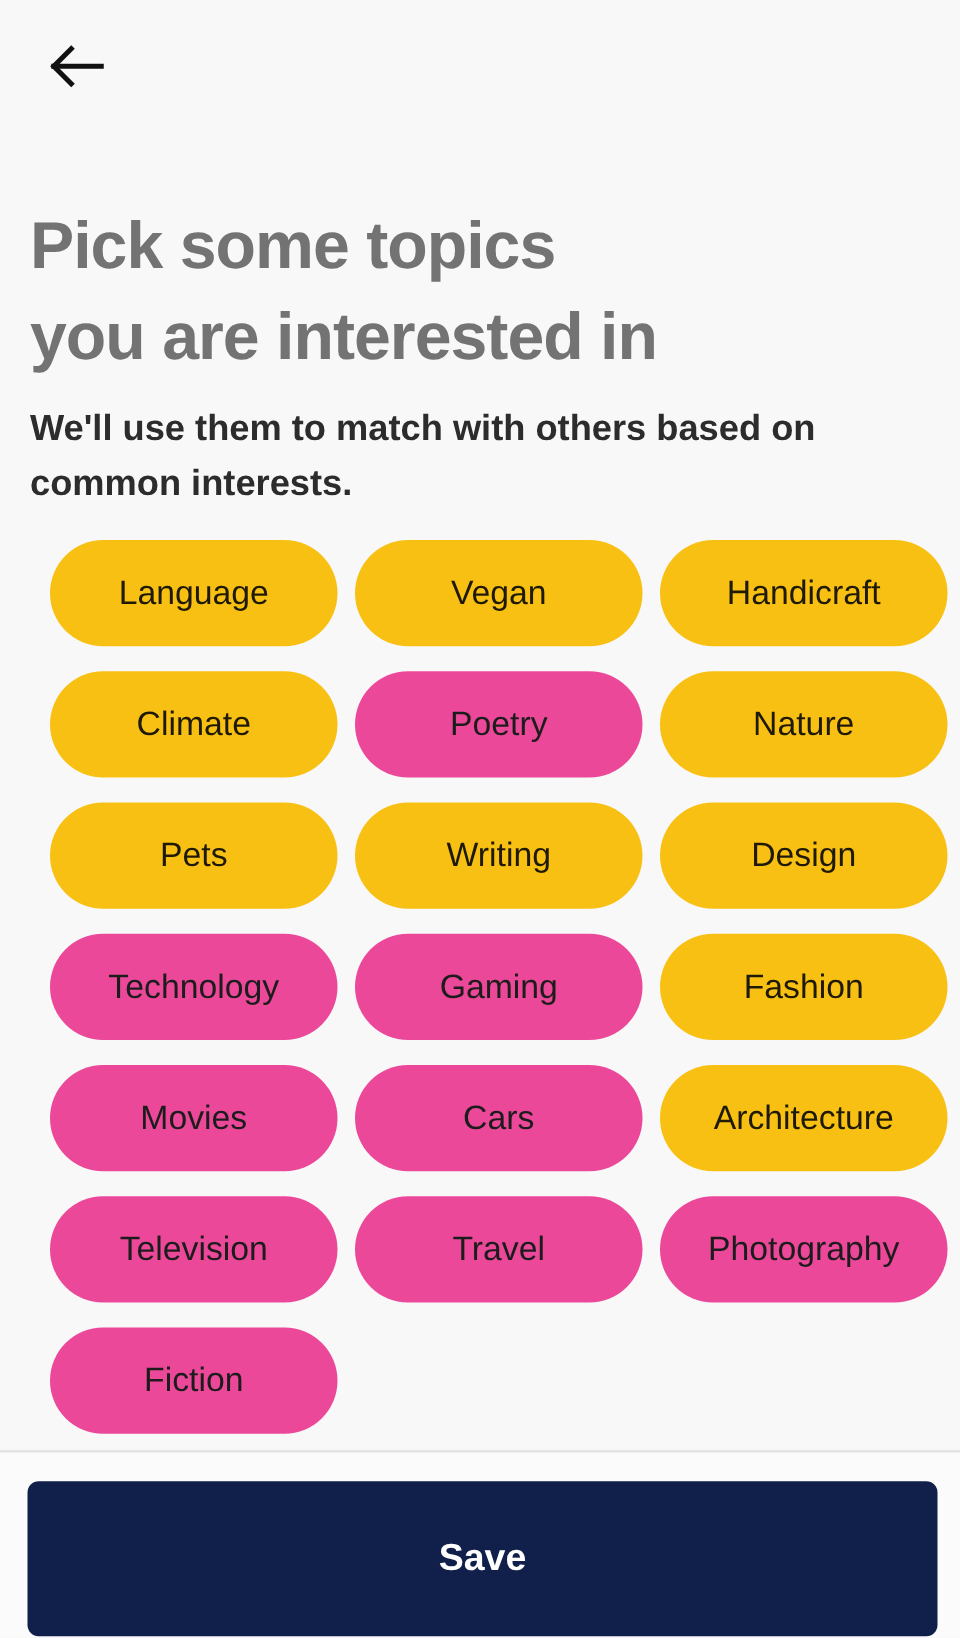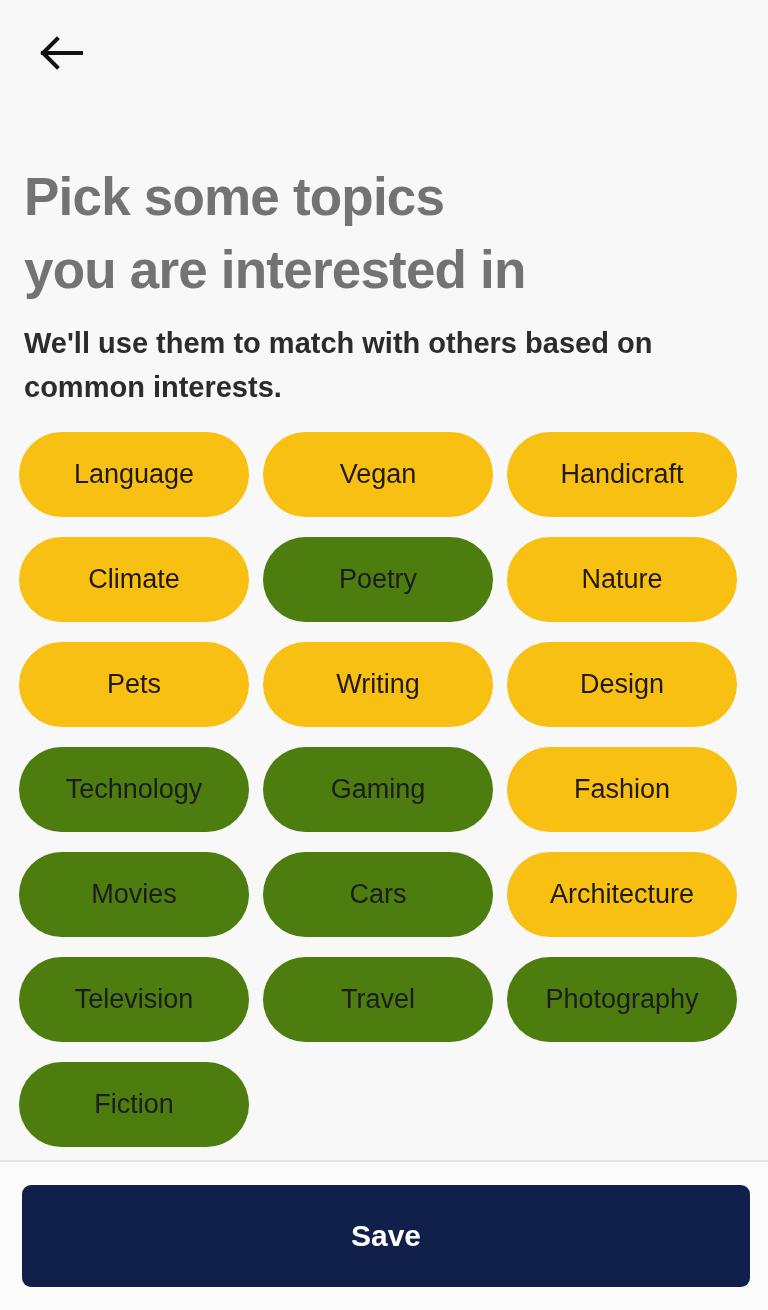--- a/index.html
+++ b/index.html
@@ -89,7 +89,7 @@
     grid-template-columns: repeat(3, 230px);
     column-gap: 14px;
     row-gap: 20px;
-    padding-left: 19px;
+    padding-left: 40px;
     box-sizing: border-box;
   }
   .chip {

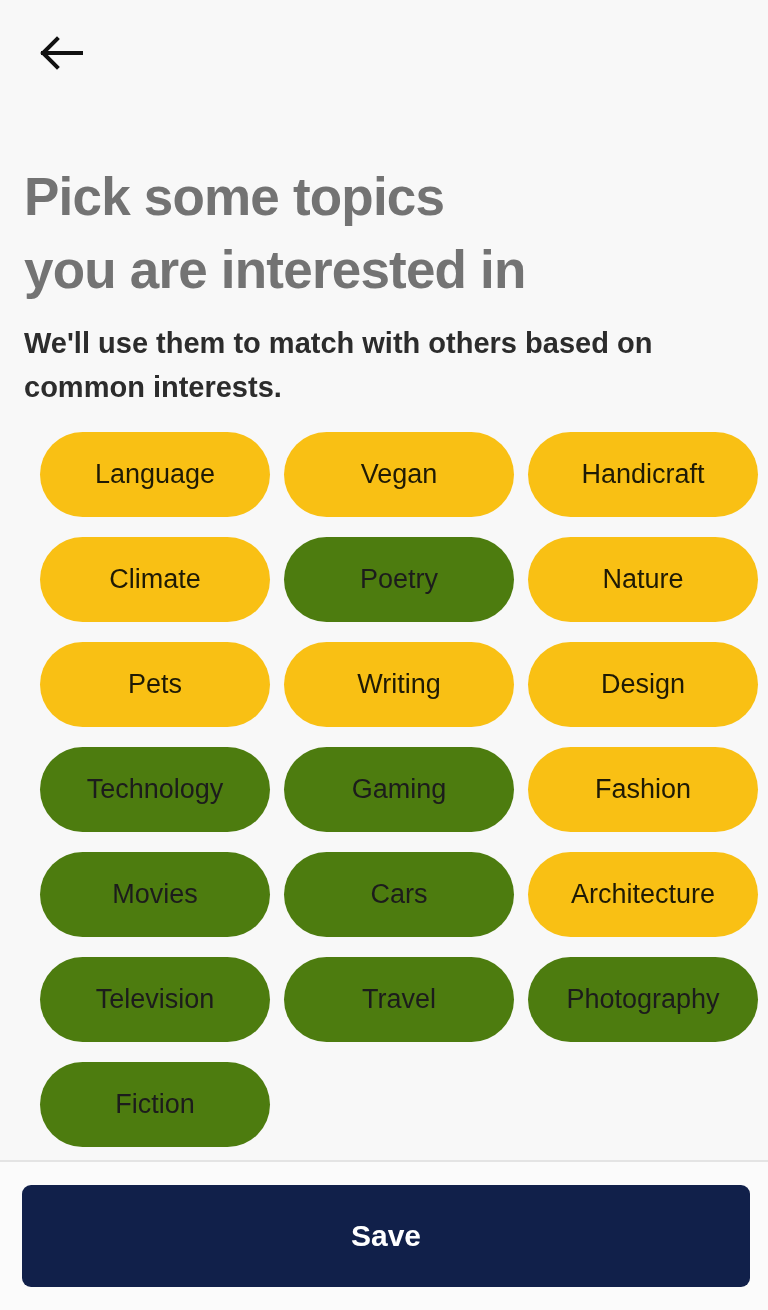--- a/index.html
+++ b/index.html
@@ -102,7 +102,7 @@
     line-height: 1;
     font-weight: 400;
     color: #1c1c1c;
-    background: #4d7c0f;
+    background: #ec4899;
     border: none;
     padding: 0 4px;
     box-sizing: border-box;

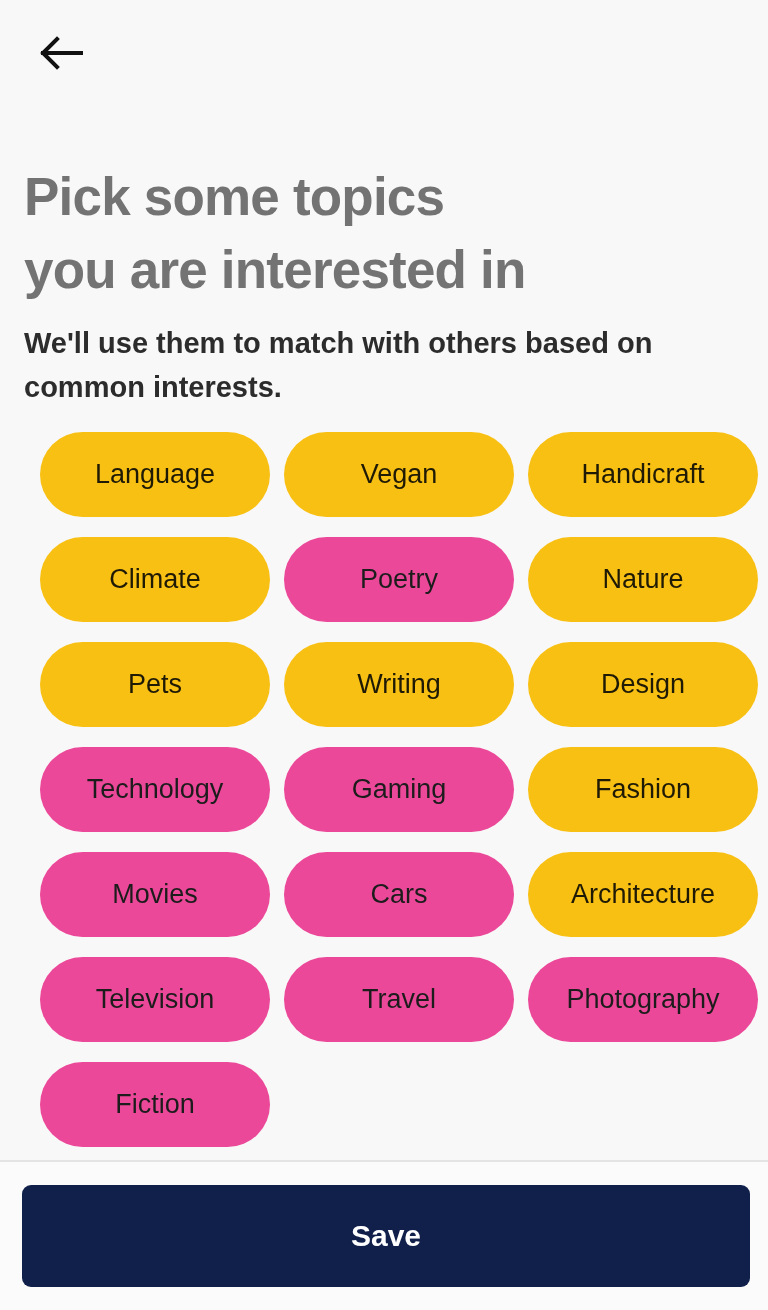--- a/index.html
+++ b/index.html
@@ -131,7 +131,7 @@
     left: 22px;
     top: 23px;
     width: 728px;
-    height: 102px;
+    height: 124px;
     border-radius: 9px;
     background: #11204a;
     color: #ffffff;

